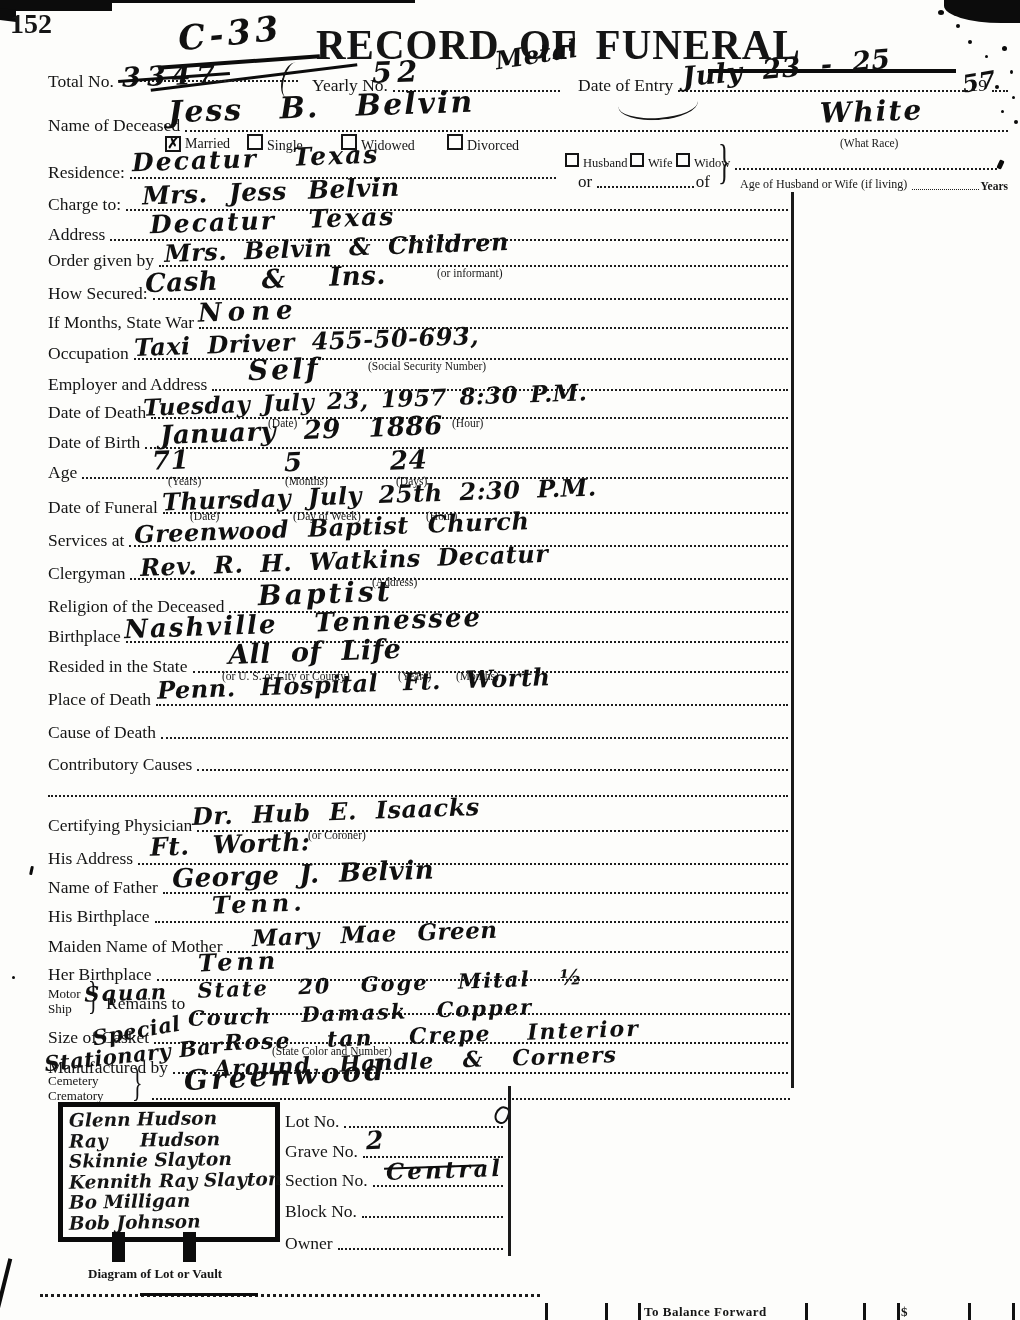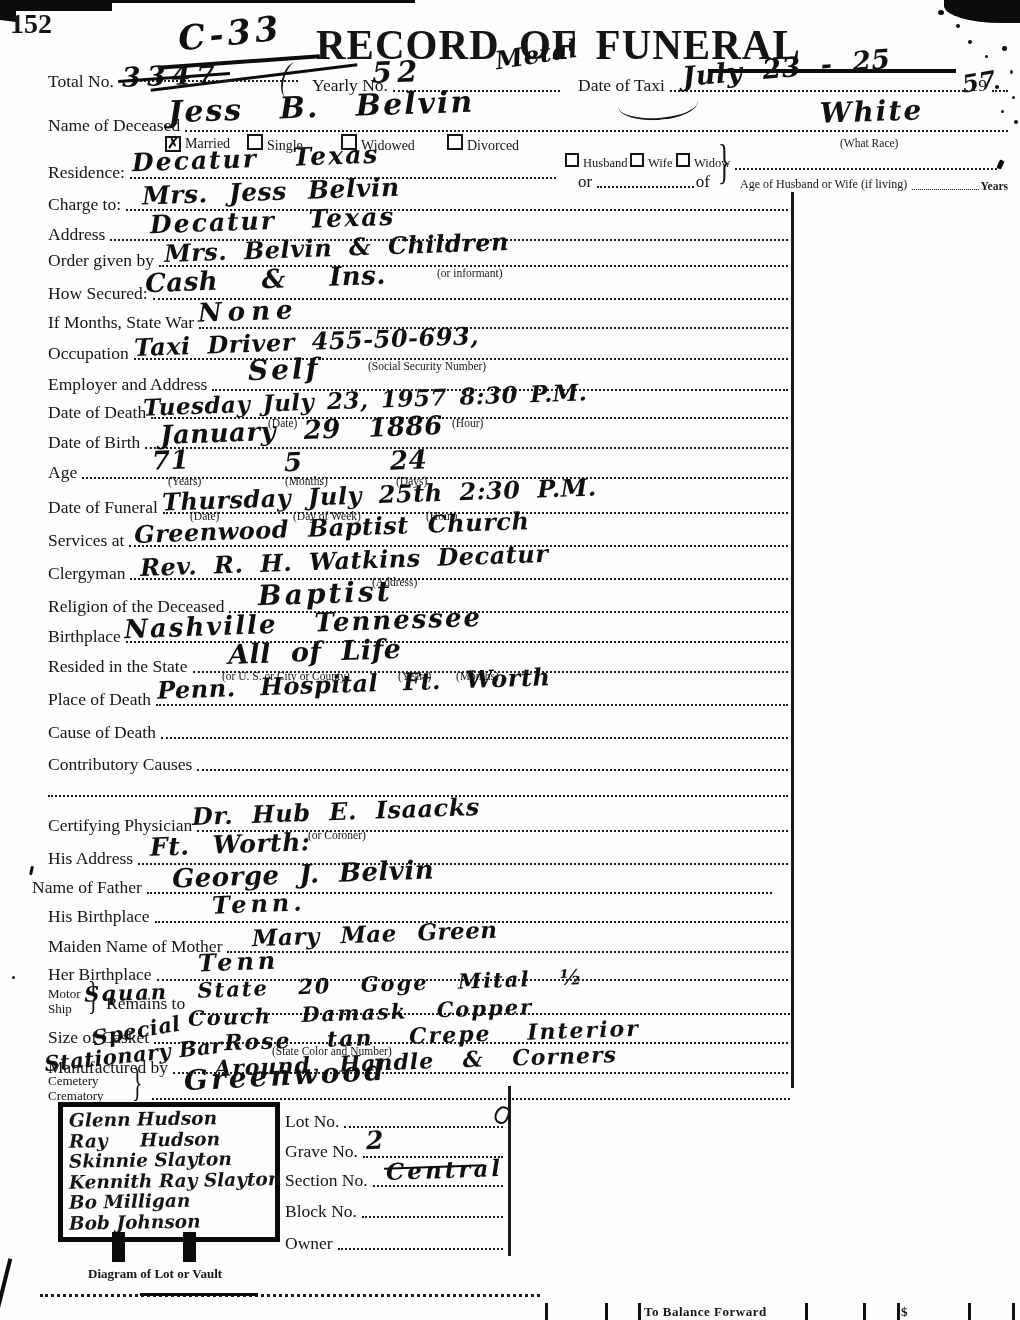--- a/index.html
+++ b/index.html
@@ -75,7 +75,7 @@
     <span class="dots"></span>
   </div>
   <div class="frow" style="left:578px;top:70px;width:432px;">
-    <span class="lbl">Date of Taxi</span>
+    <span class="lbl">Date of Entry</span>
     <span class="dots"></span>
     <span class="lbl">19</span>
     <span class="dots" style="max-width:16px;"></span>

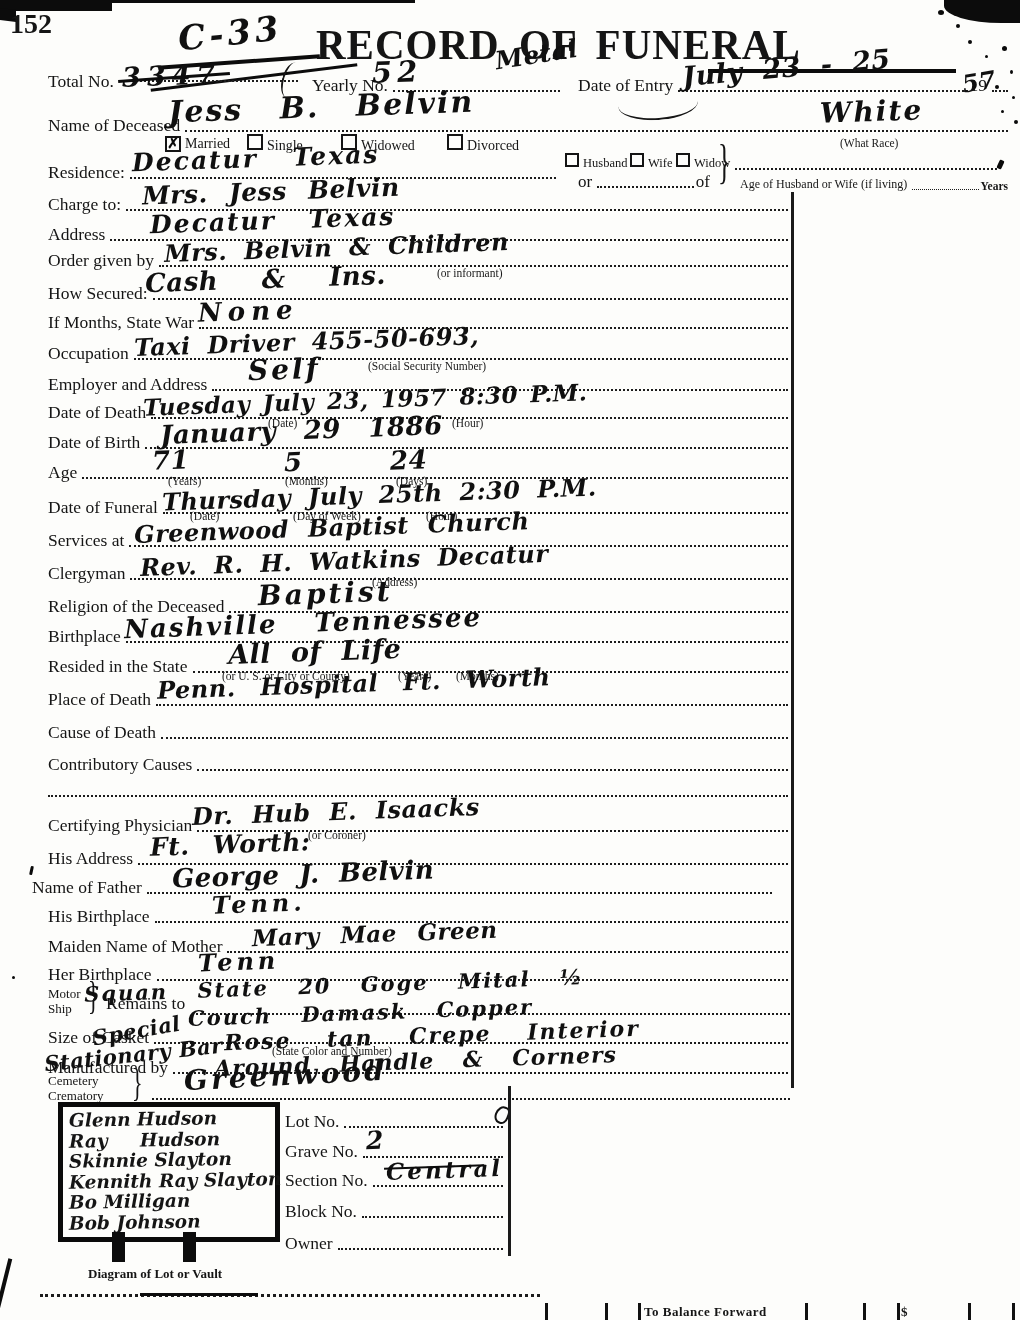--- a/index.html
+++ b/index.html
@@ -272,7 +272,7 @@
     </div>
   <span class="hw" style="left:150px;top:832px;font-size:25px;word-spacing:14px;">Ft. Worth:</span>
 
-  <div class="frow" style="left:32px;top:872px;width:742px;">
+  <div class="frow" style="left:48px;top:872px;width:742px;">
     <span class="lbl">Name of Father</span>
     <span class="dots"></span>
     </div>

